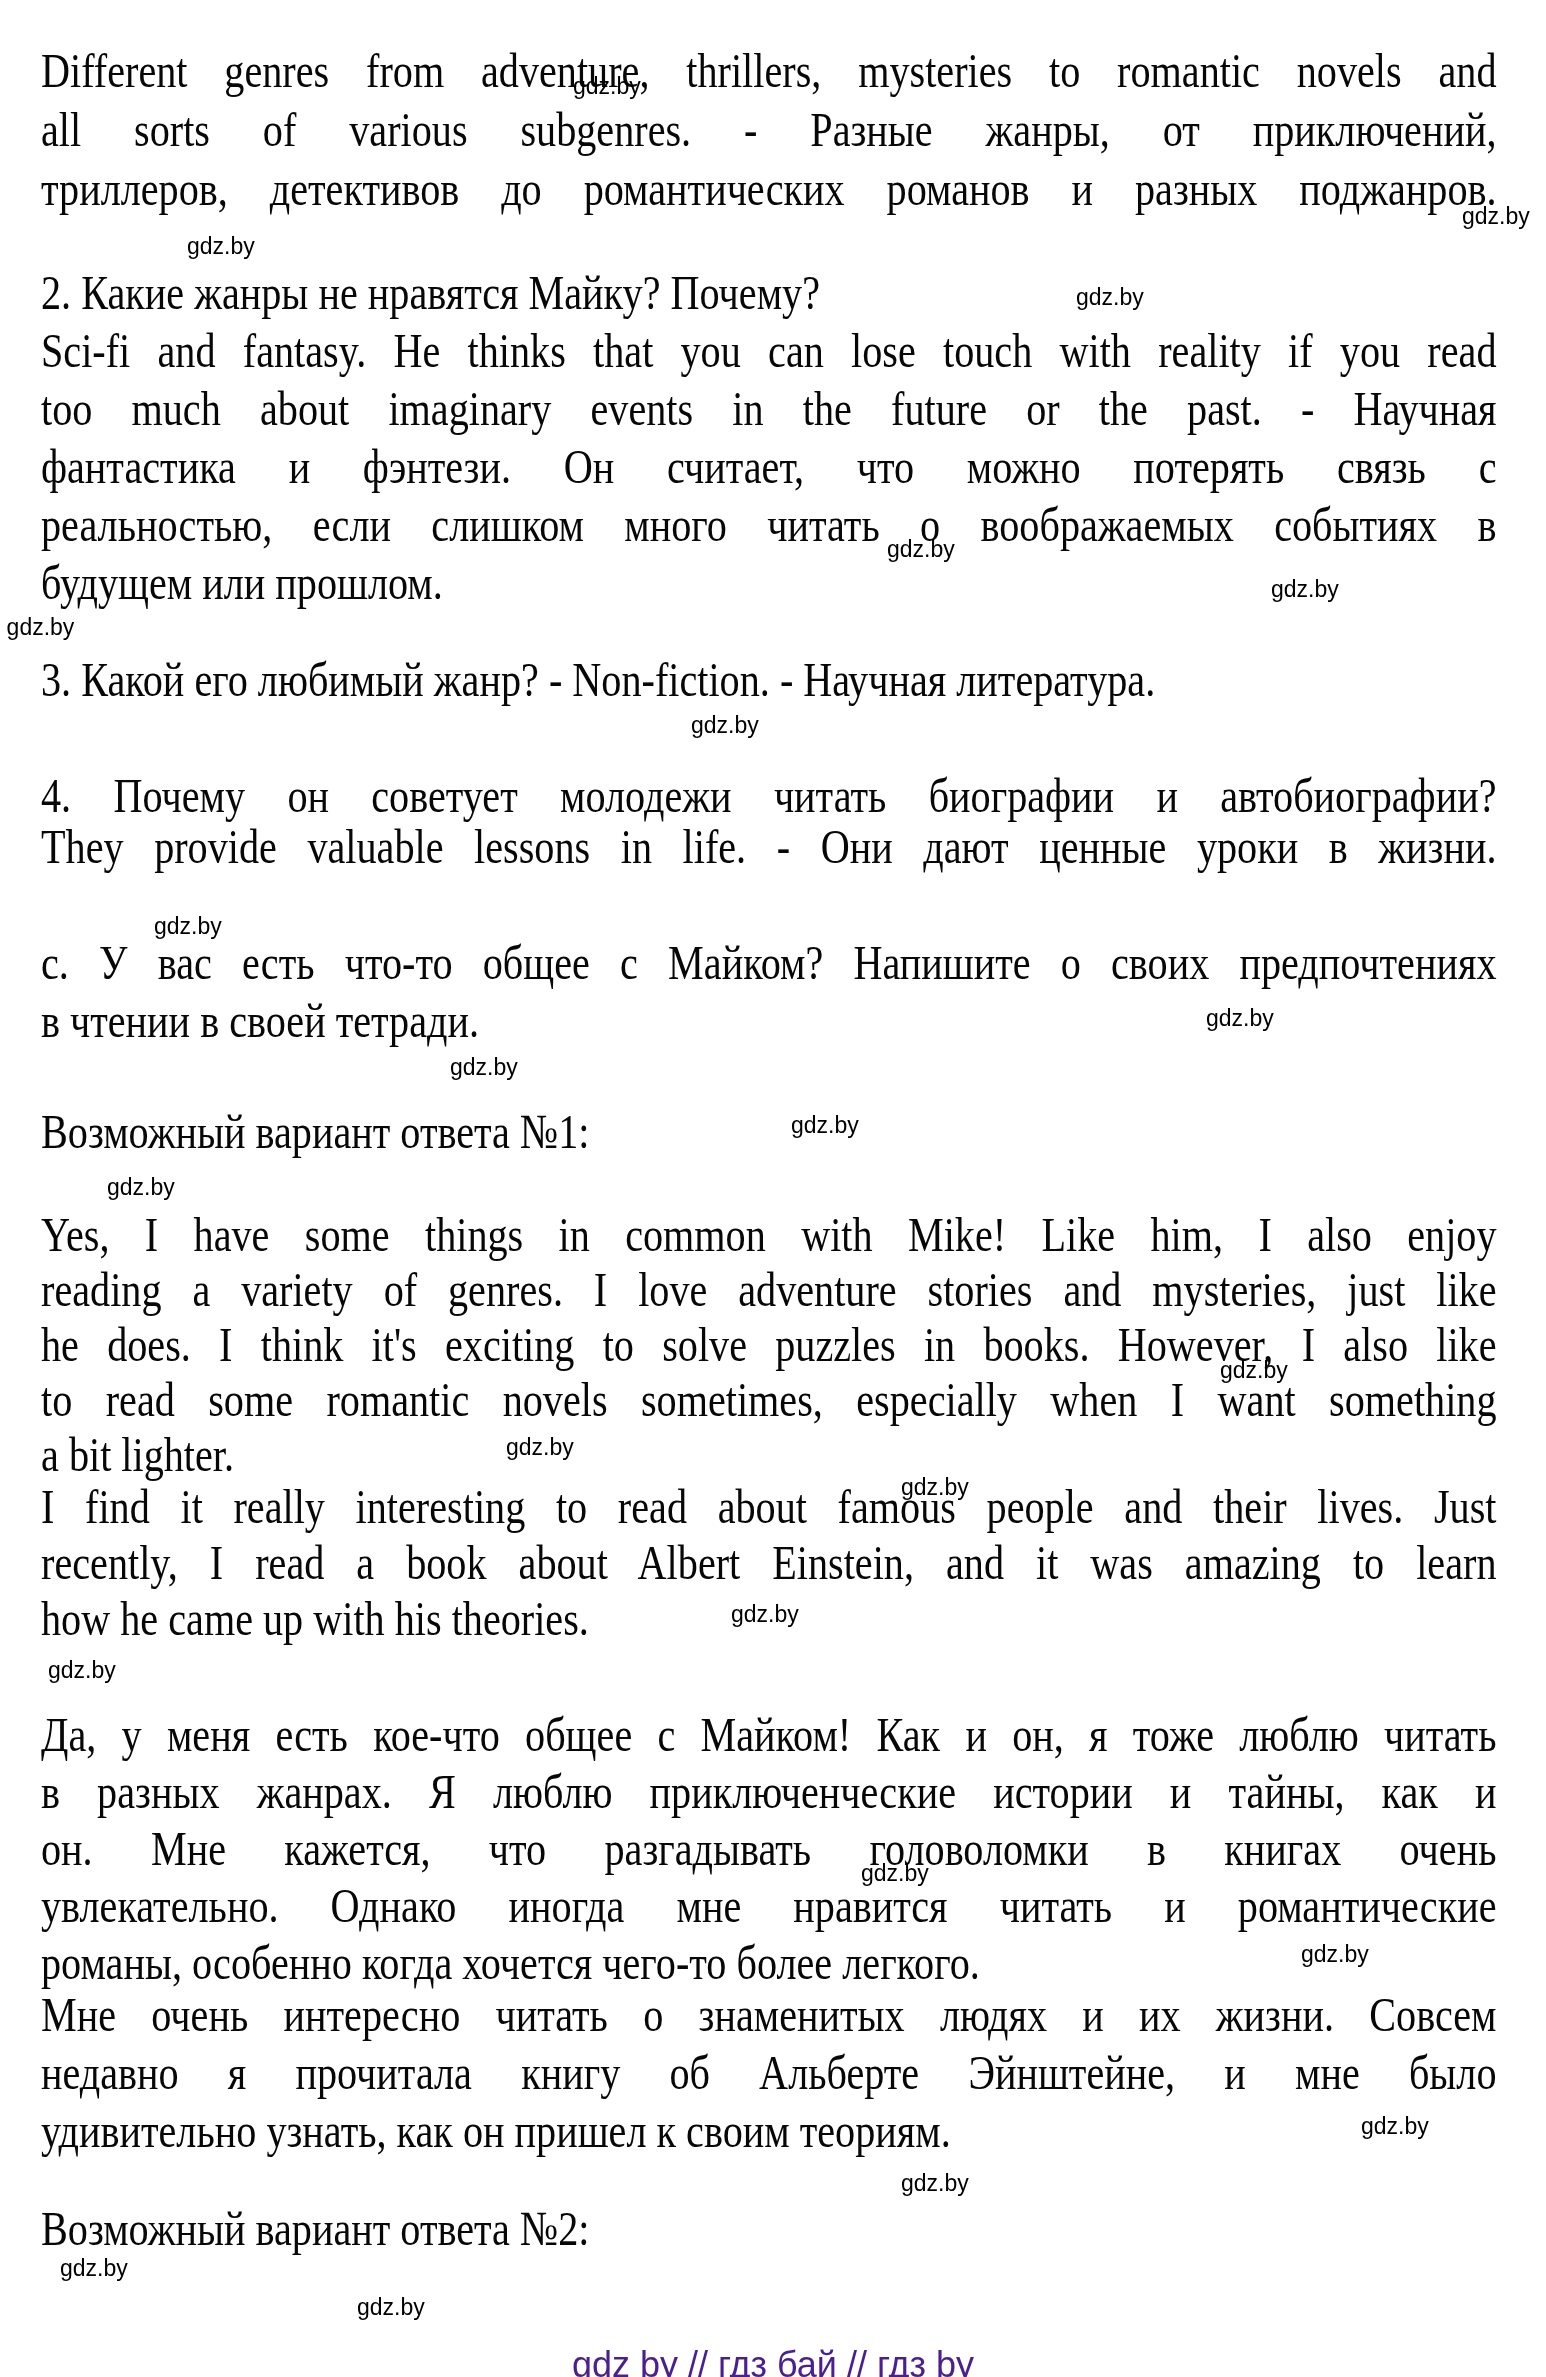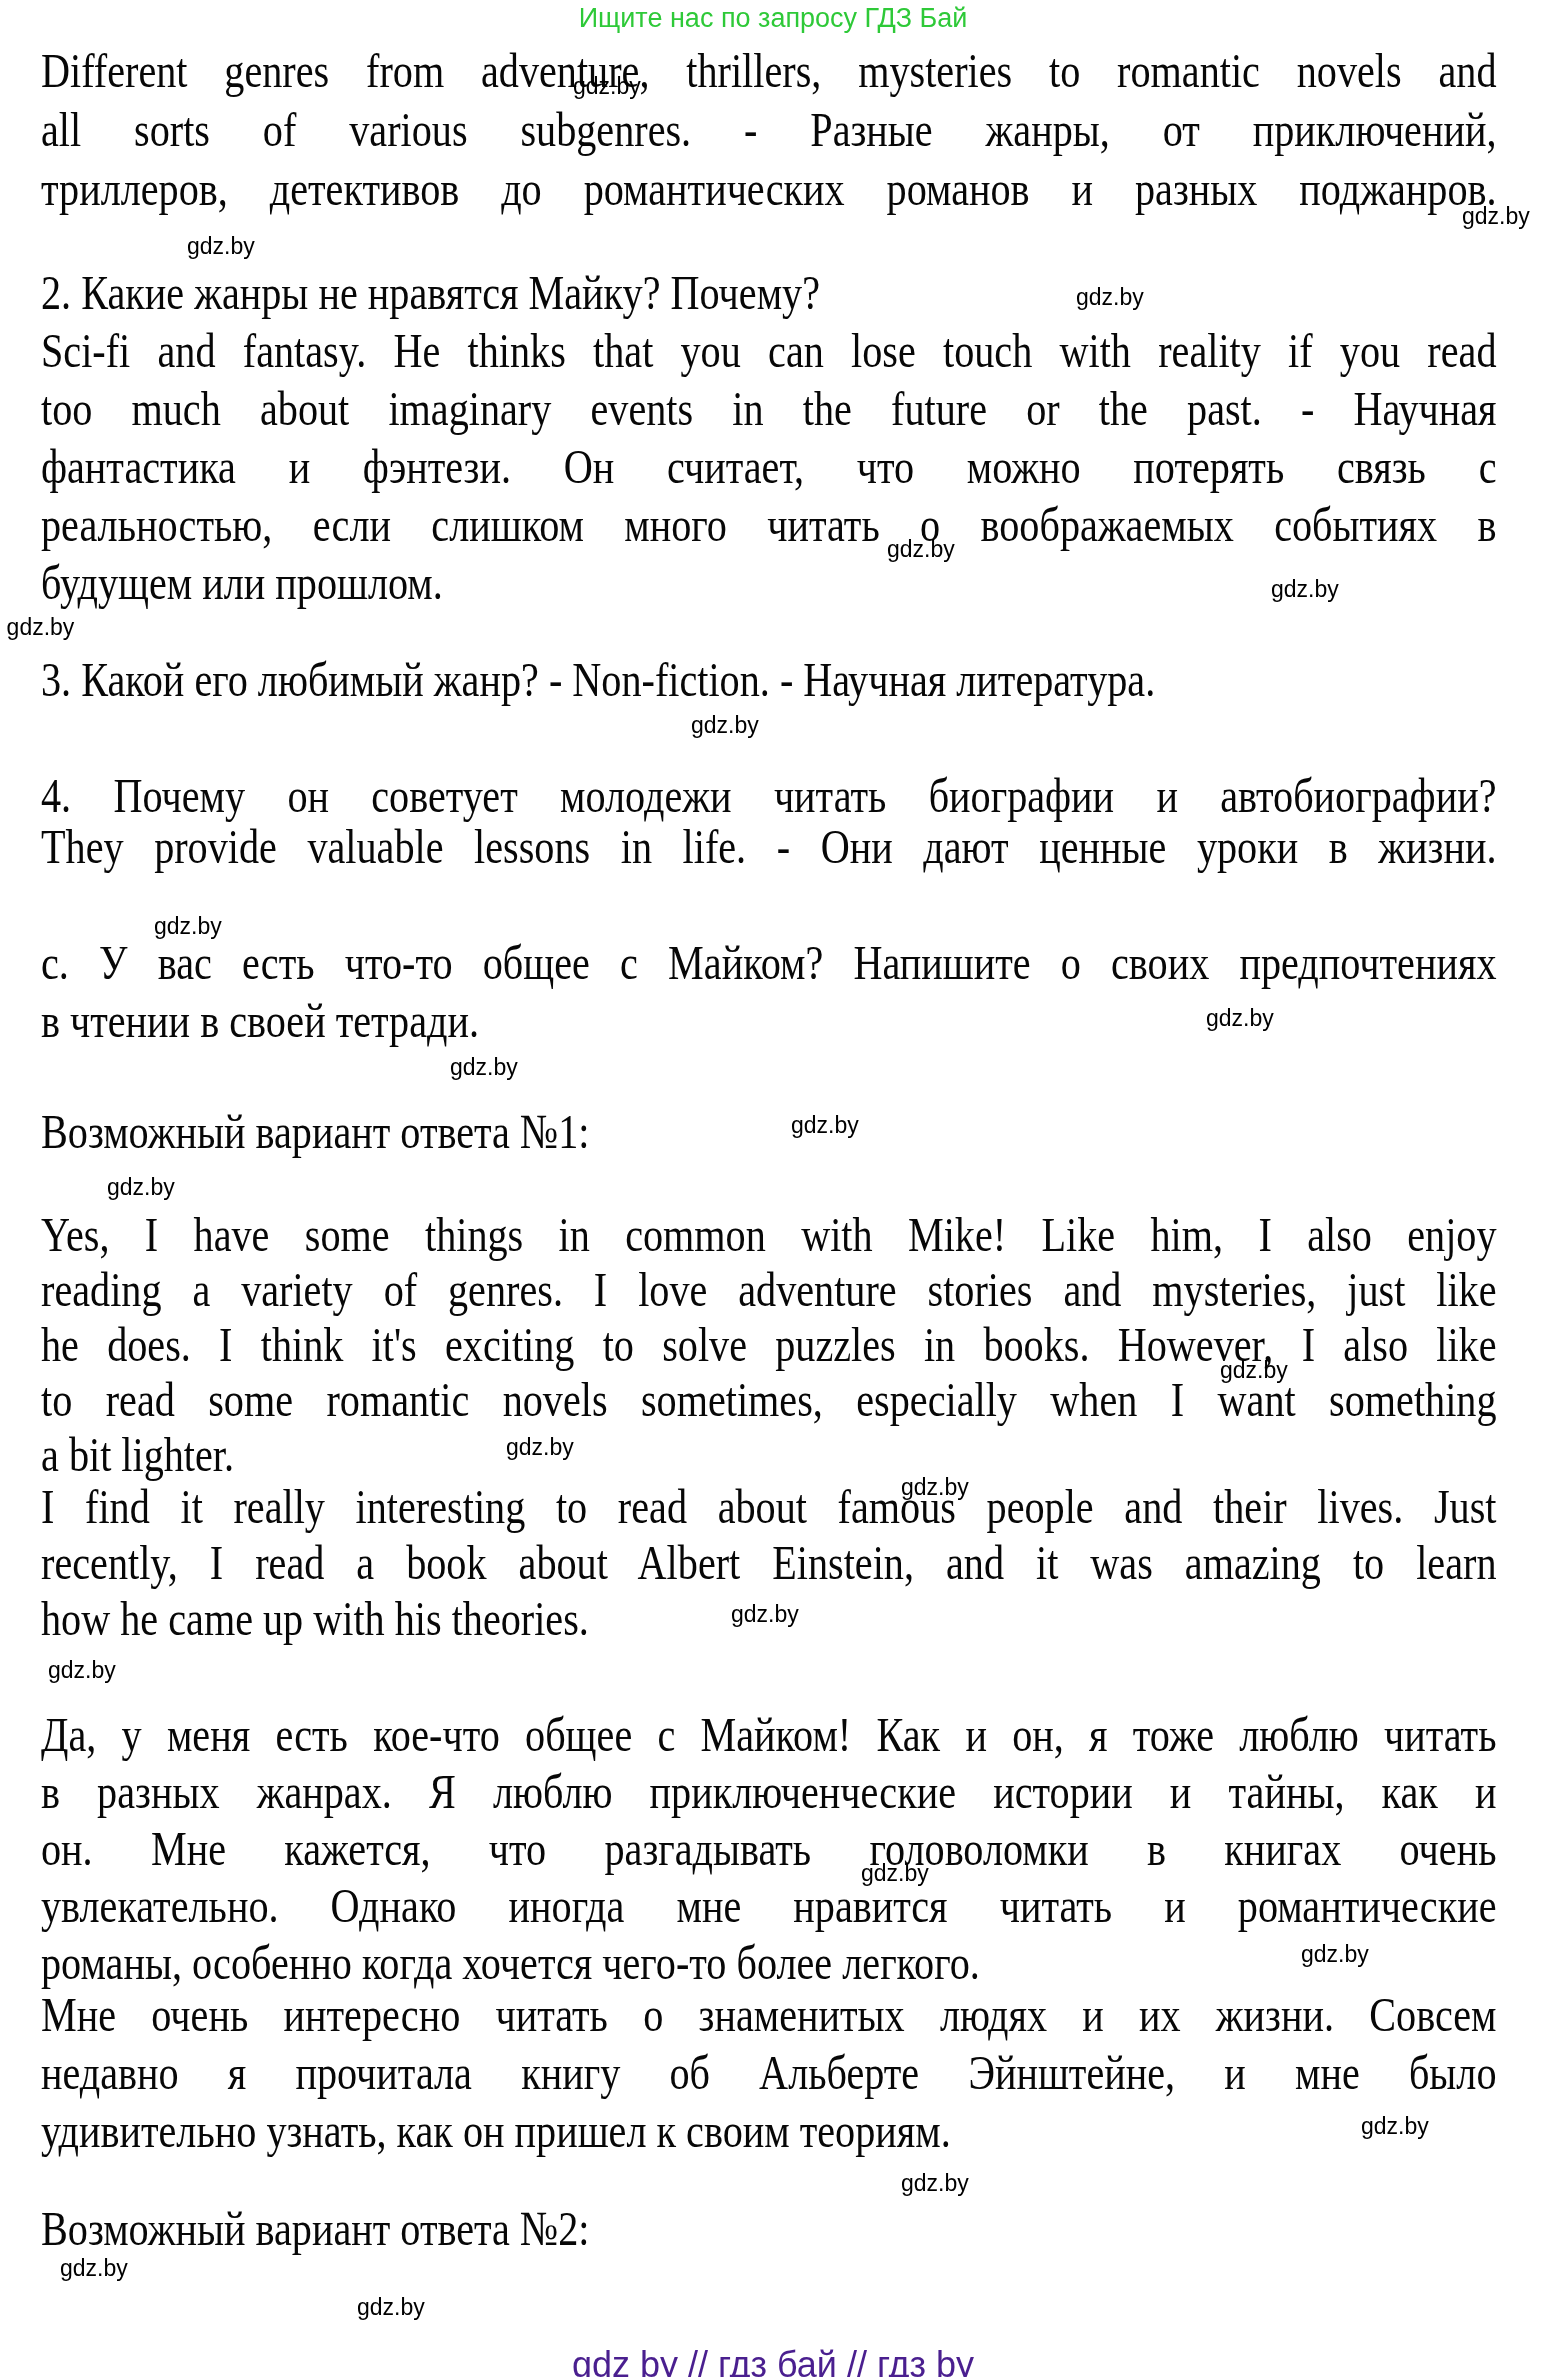--- a/index.html
+++ b/index.html
@@ -33,7 +33,6 @@
 
 <div class="page">
 
-  <div class="promo">Ищите нас по запросу ГДЗ Бай</div>
 
   <div class="block fill" style="top:41px;line-height:59px">
       <div class="line">Different genres from adventure, thrillers, mysteries to romantic novels and</div>

